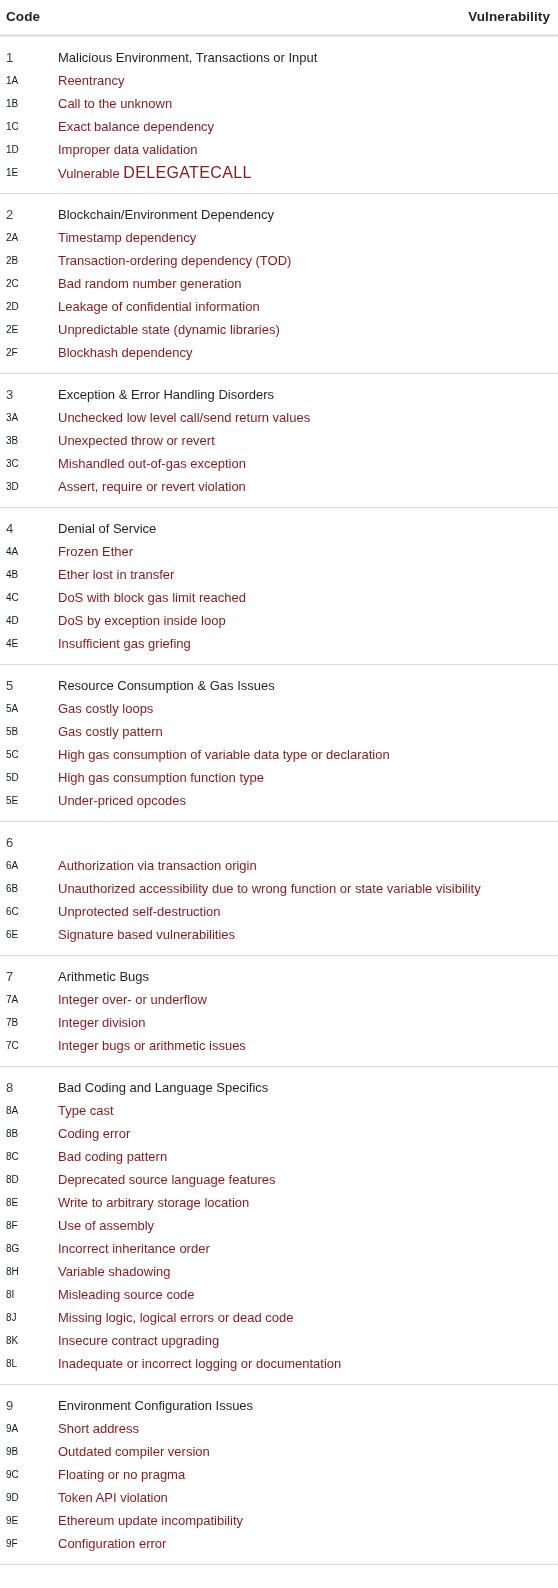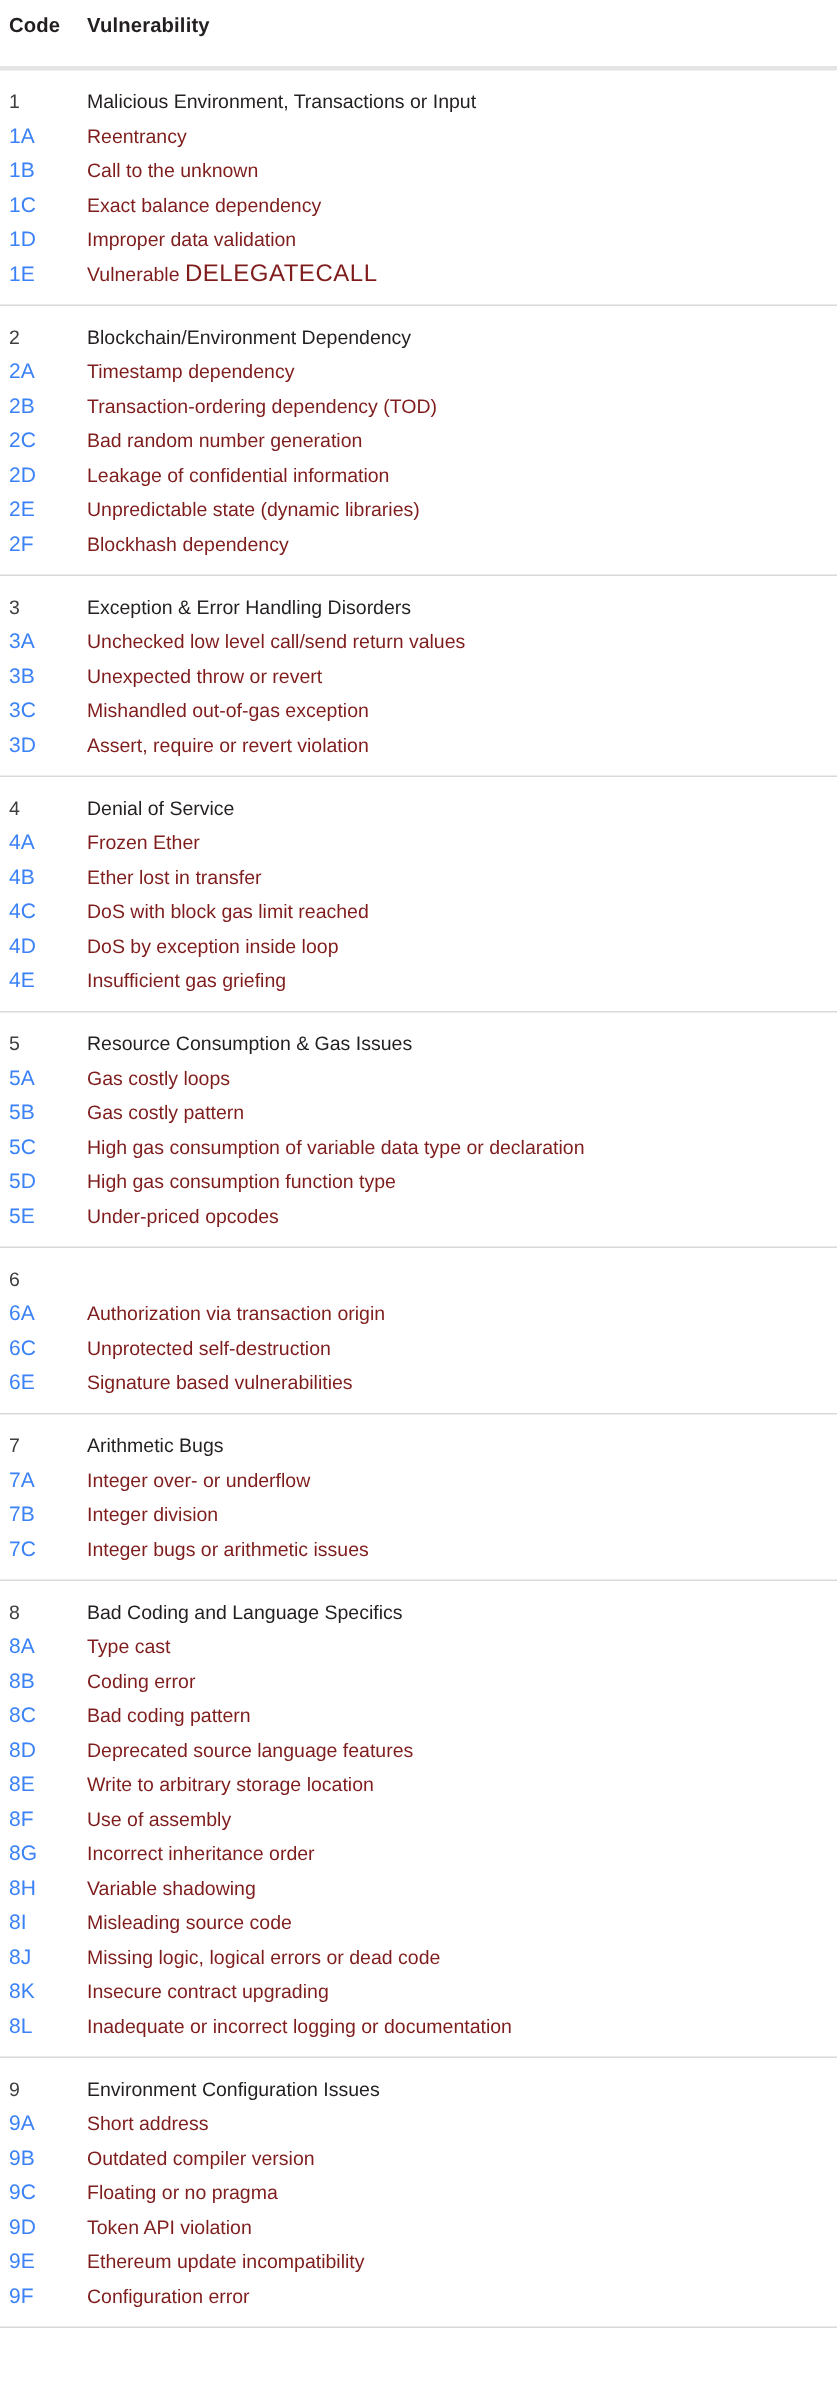--- a/index.html
+++ b/index.html
@@ -24,7 +24,7 @@
   
   .thead {
     position: relative;
-    height: 44px;
+    height: 34px;
   }
   .thead .hdr-code {
     position: absolute;

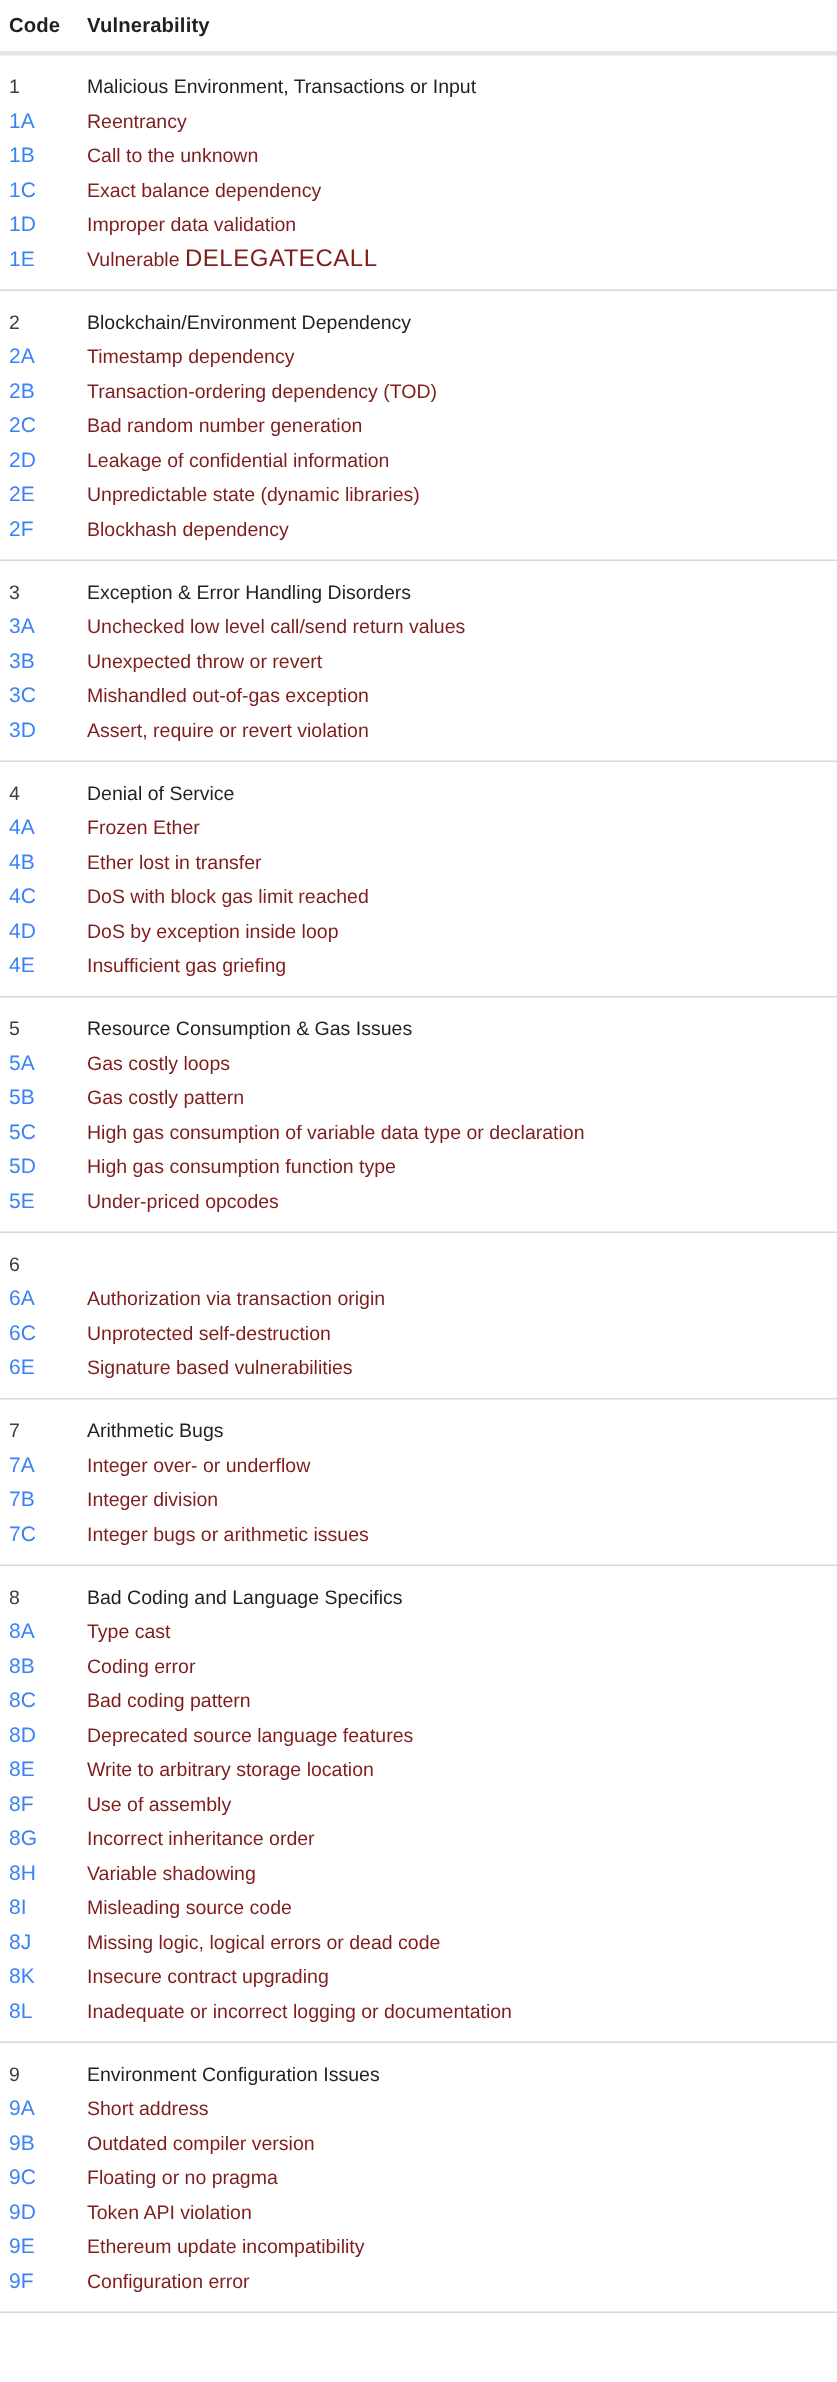--- a/index.html
+++ b/index.html
@@ -40,7 +40,7 @@
     left: 58px;
     right: 8px;
     top: 9px;
-    text-align: left;
+    text-align: right;
     font-size: 13.5px;
     font-weight: bold;
     letter-spacing: 0.1px;

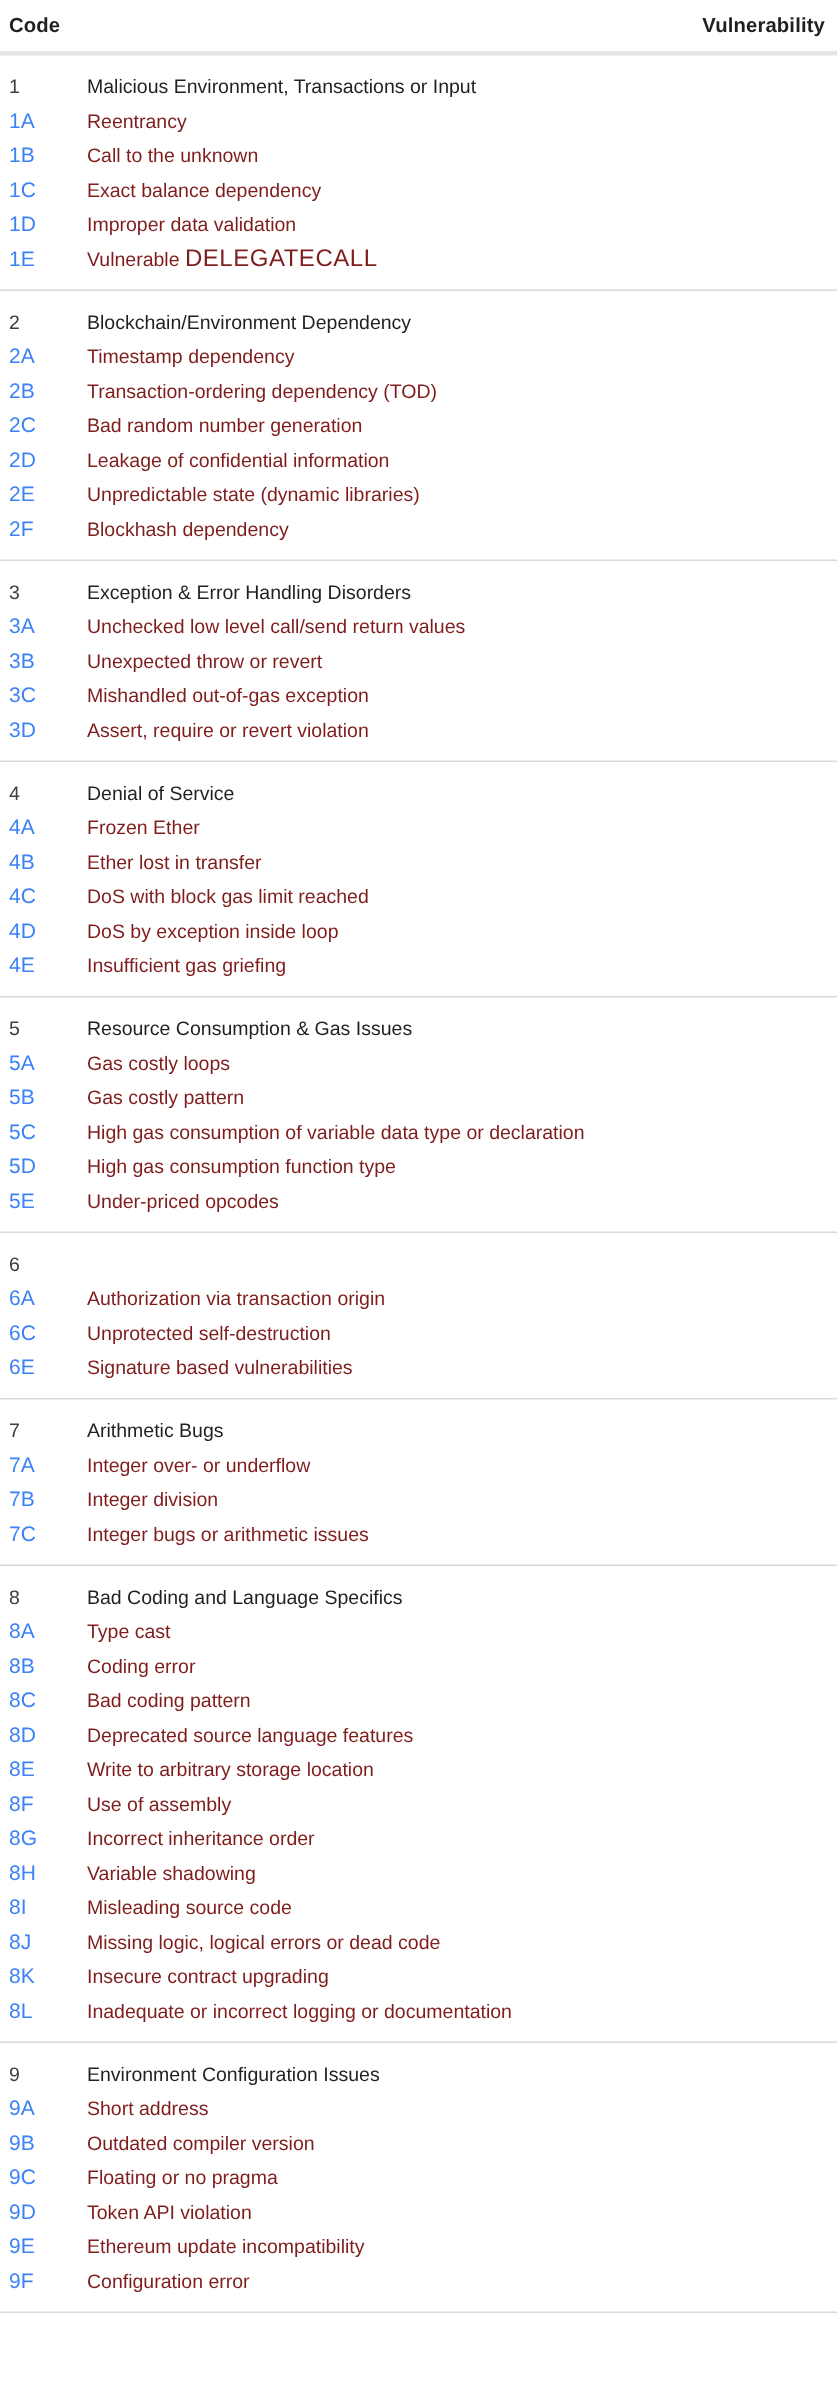--- a/index.html
+++ b/index.html
@@ -72,8 +72,8 @@
     position: absolute;
     left: 6px;
     top: 0;
-    font-size: 14px;
-    color: #3b82f6;
+    font-size: 10px;
+    color: #0f172a;
   }
   .row .label {
     position: absolute;

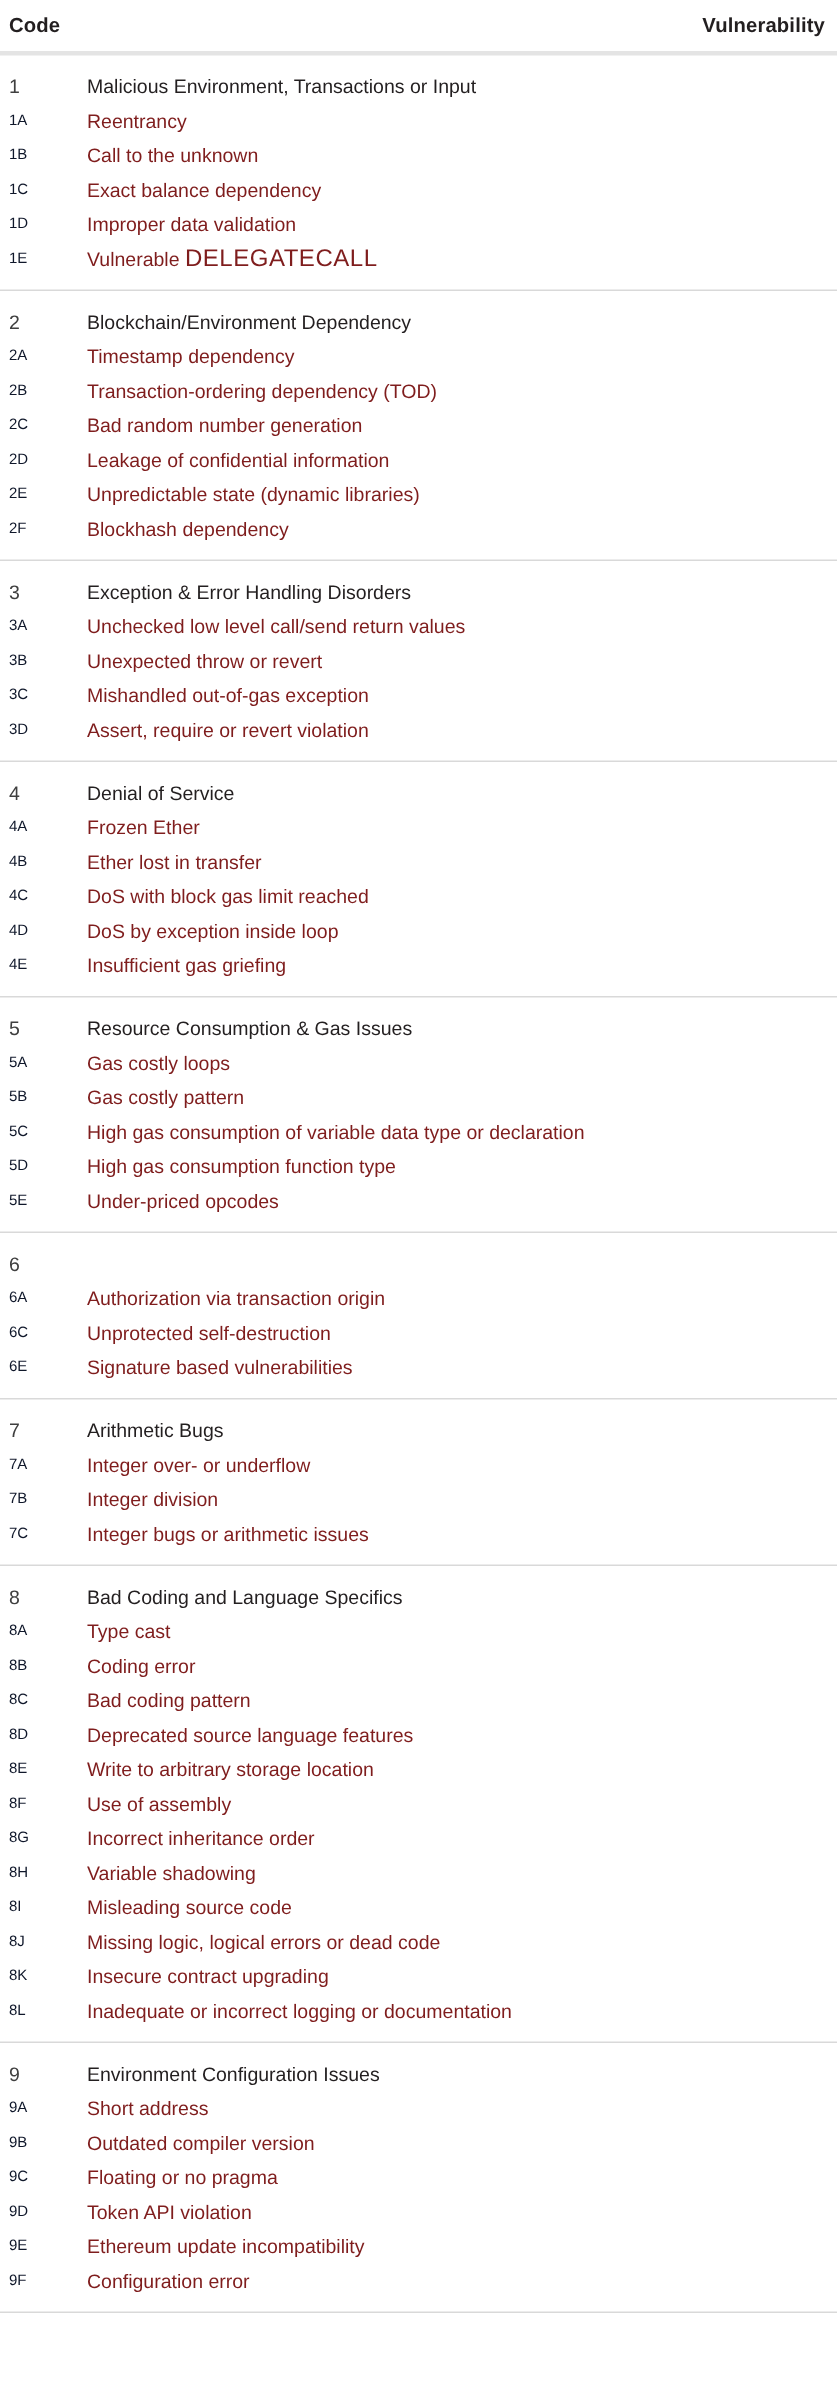--- a/index.html
+++ b/index.html
@@ -254,6 +254,10 @@
           <div class="label"><span>Authorization via transaction origin</span></div>
         </div>
         <div class="row">
+          <div class="code">6B</div>
+          <div class="label"><span>Unauthorized accessibility due to wrong function or state variable visibility</span></div>
+        </div>
+        <div class="row">
           <div class="code">6C</div>
           <div class="label"><span>Unprotected self-destruction</span></div>
         </div>

